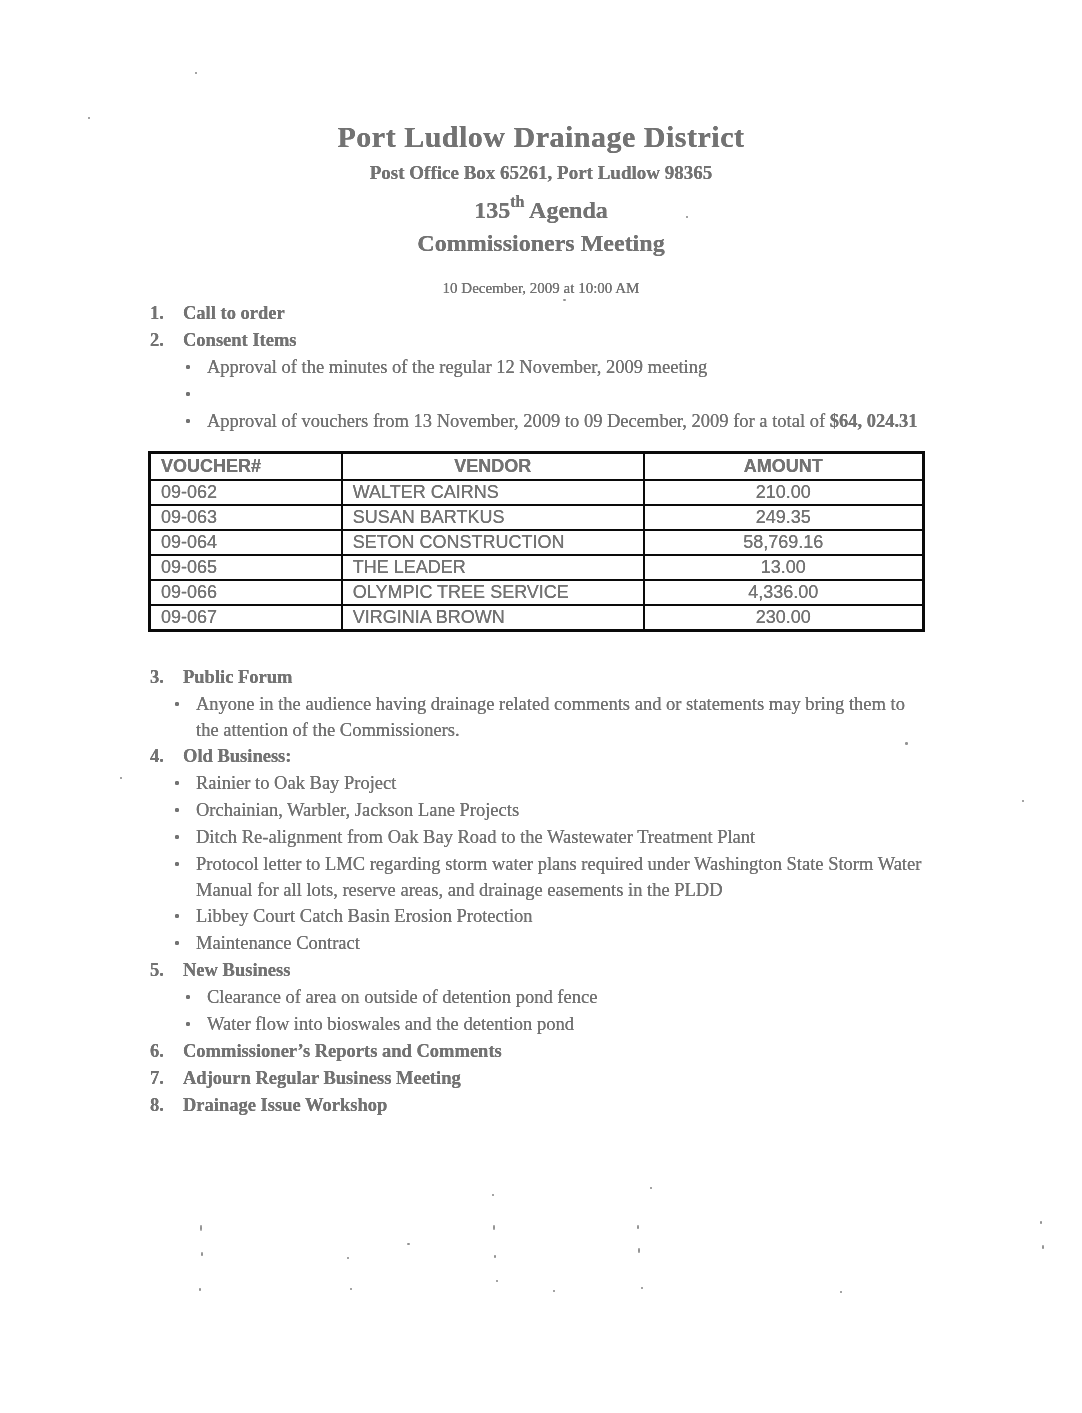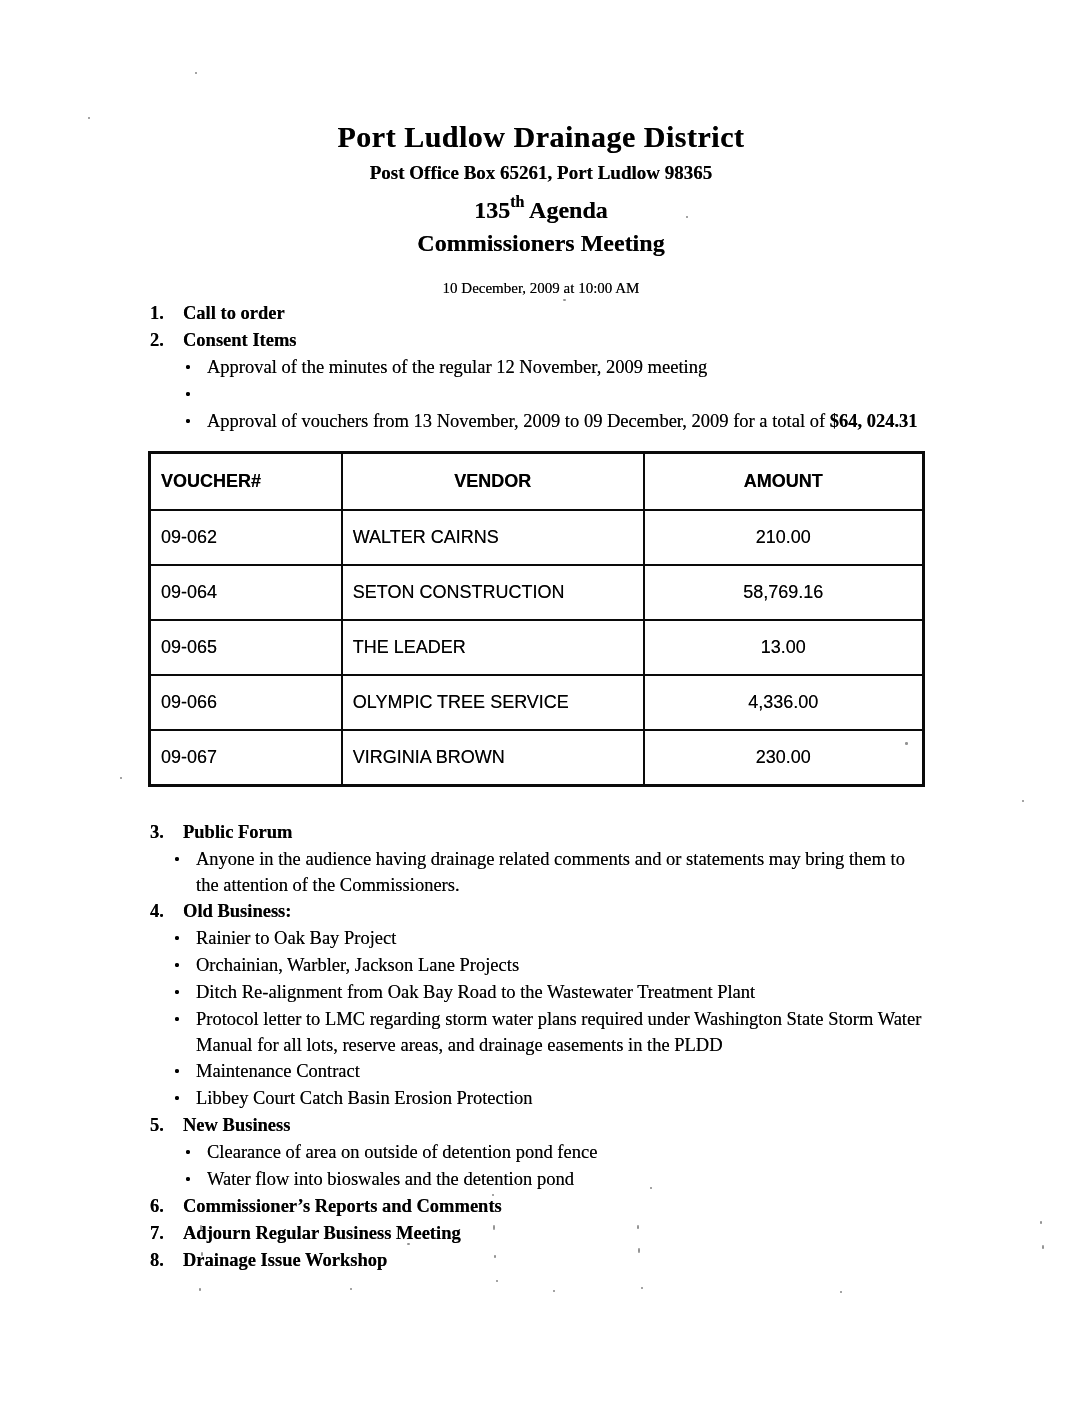--- a/index.html
+++ b/index.html
@@ -10,7 +10,7 @@
     background: #ffffff;
     overflow: hidden;
     font-family: "Liberation Serif", serif;
-    color: #000000;
+    color: #737373;
     text-shadow: 0 0 0.5px rgba(0,0,0,0.65);
   }
   

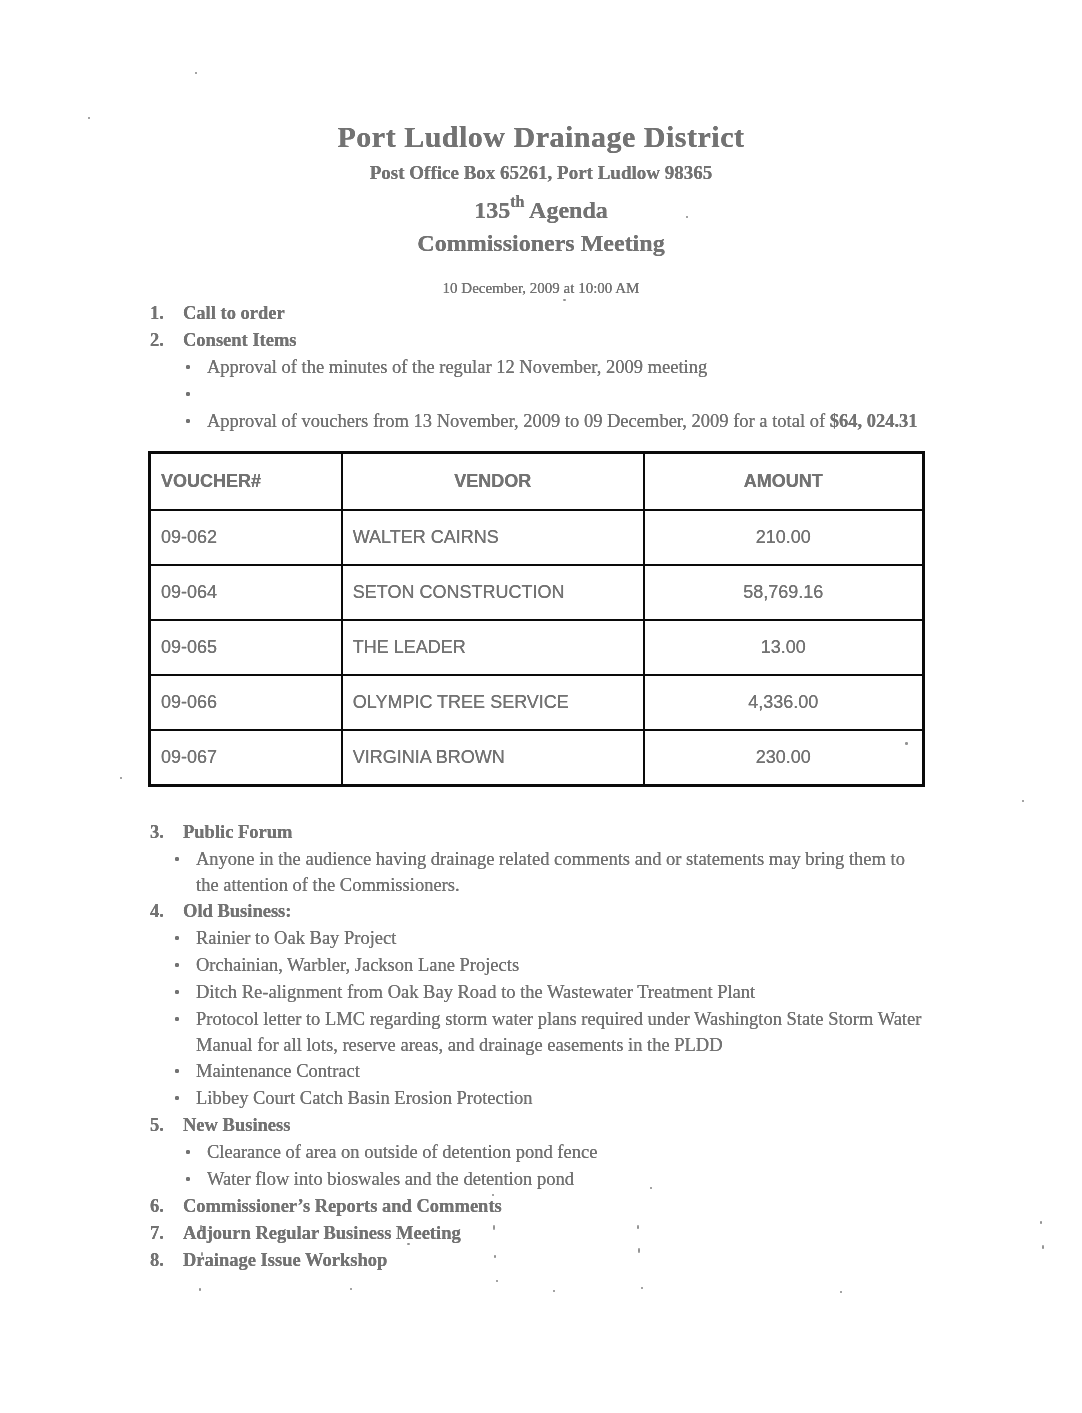--- a/index.html
+++ b/index.html
@@ -43,7 +43,7 @@
   .voucher-table th, .voucher-table td {
     border: 2px solid #0a0a0a;
     font-size: 18px;
-    padding: 16px 10px;
+    padding: 1px 10px;
     white-space: nowrap;
   }
   .voucher-table th { height: 23px; font-weight: bold; }

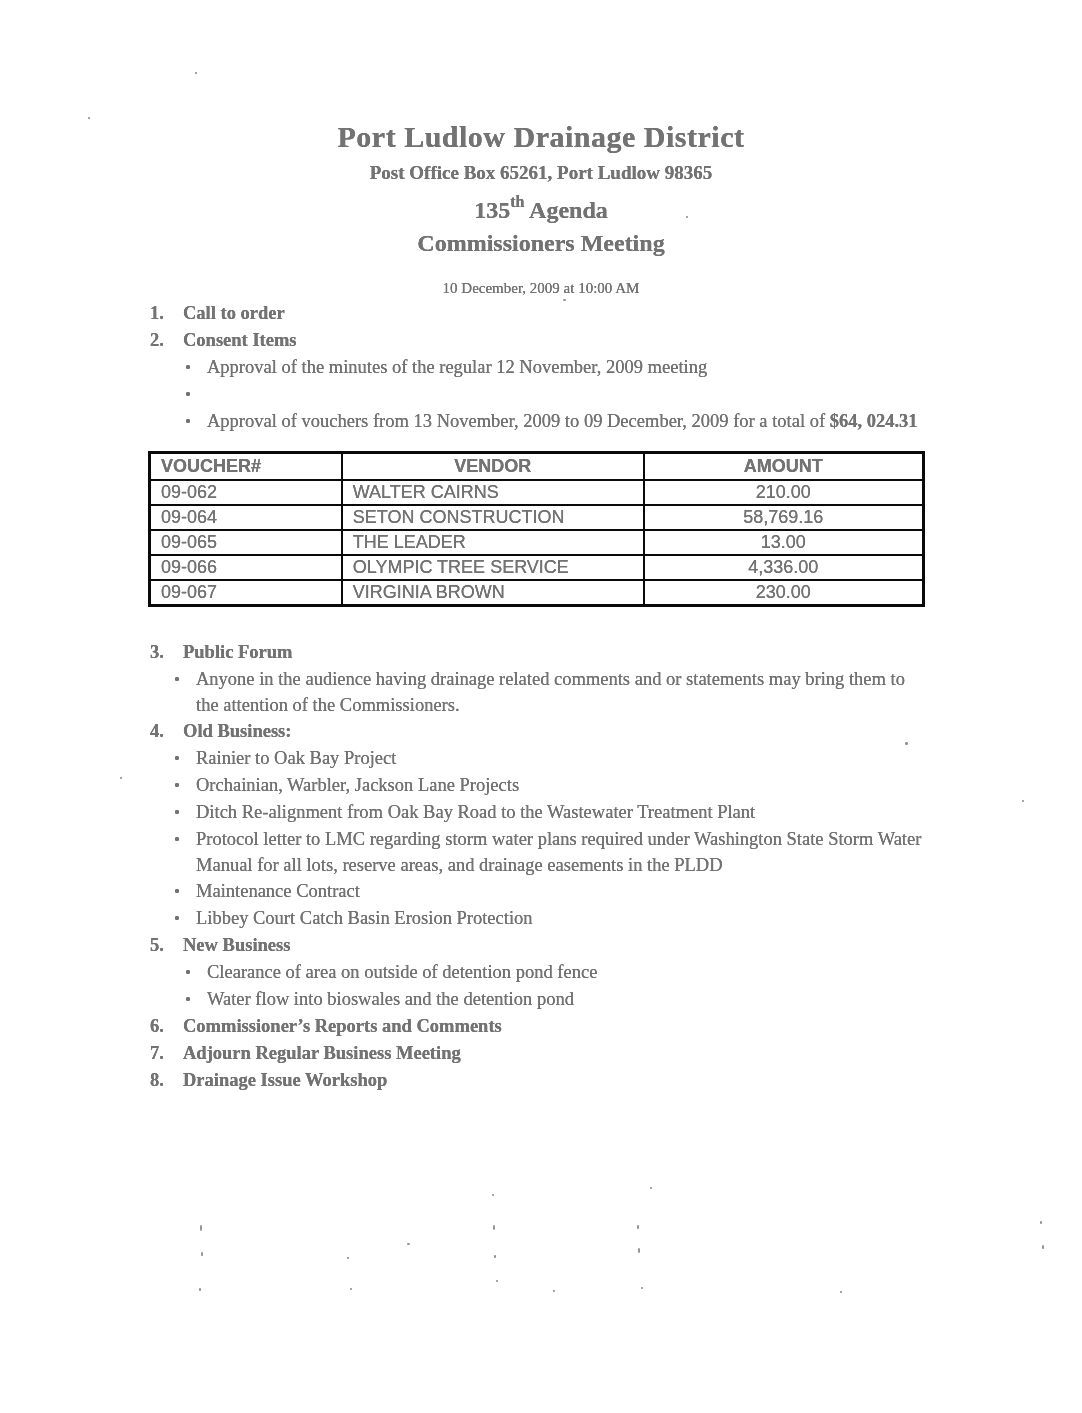--- a/index.html
+++ b/index.html
@@ -107,6 +107,11 @@
           <td class="col-voucher">09-062</td>
           <td class="cell-vendor">WALTER CAIRNS</td>
           <td class="cell-amount">210.00</td>
+        </tr>
+        <tr>
+          <td class="col-voucher">09-063</td>
+          <td class="cell-vendor">SUSAN BARTKUS</td>
+          <td class="cell-amount">249.35</td>
         </tr>
         <tr>
           <td class="col-voucher">09-064</td>

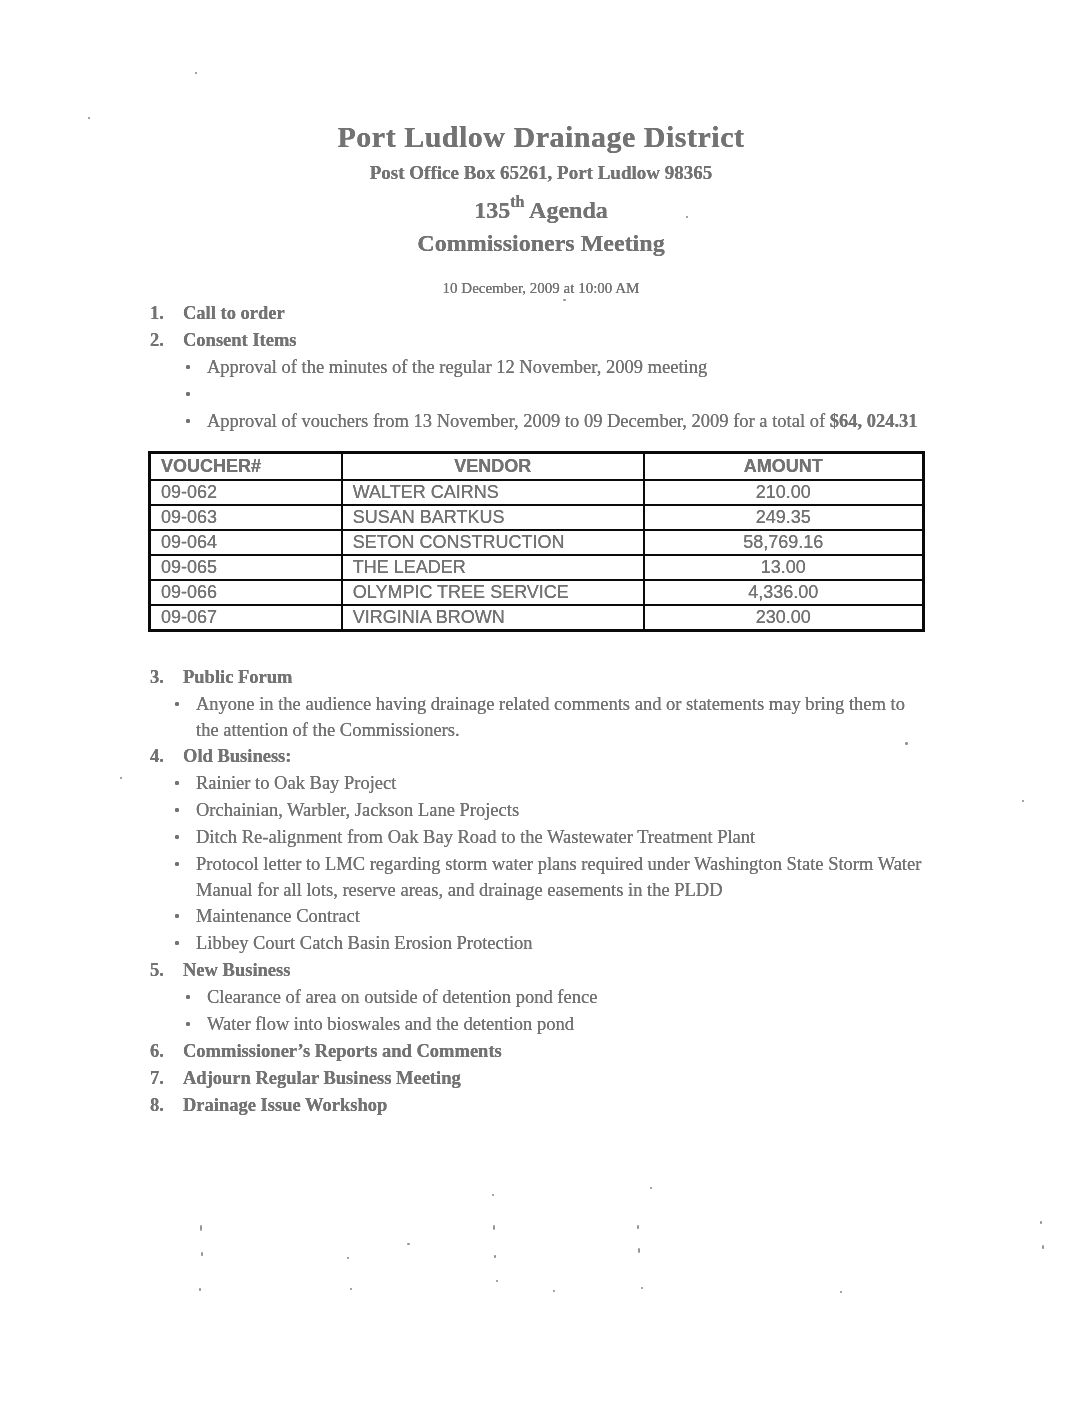--- a/index.html
+++ b/index.html
@@ -167,11 +167,11 @@
     </div>
     <div class="bullet indent-b">
       <span class="glyph"></span>
+      <span class="btext">Libbey Court Catch Basin Erosion Protection</span>
+    </div>
+    <div class="bullet indent-b">
+      <span class="glyph"></span>
       <span class="btext">Maintenance Contract</span>
-    </div>
-    <div class="bullet indent-b">
-      <span class="glyph"></span>
-      <span class="btext">Libbey Court Catch Basin Erosion Protection</span>
     </div>
 
     <div class="agenda-item">

